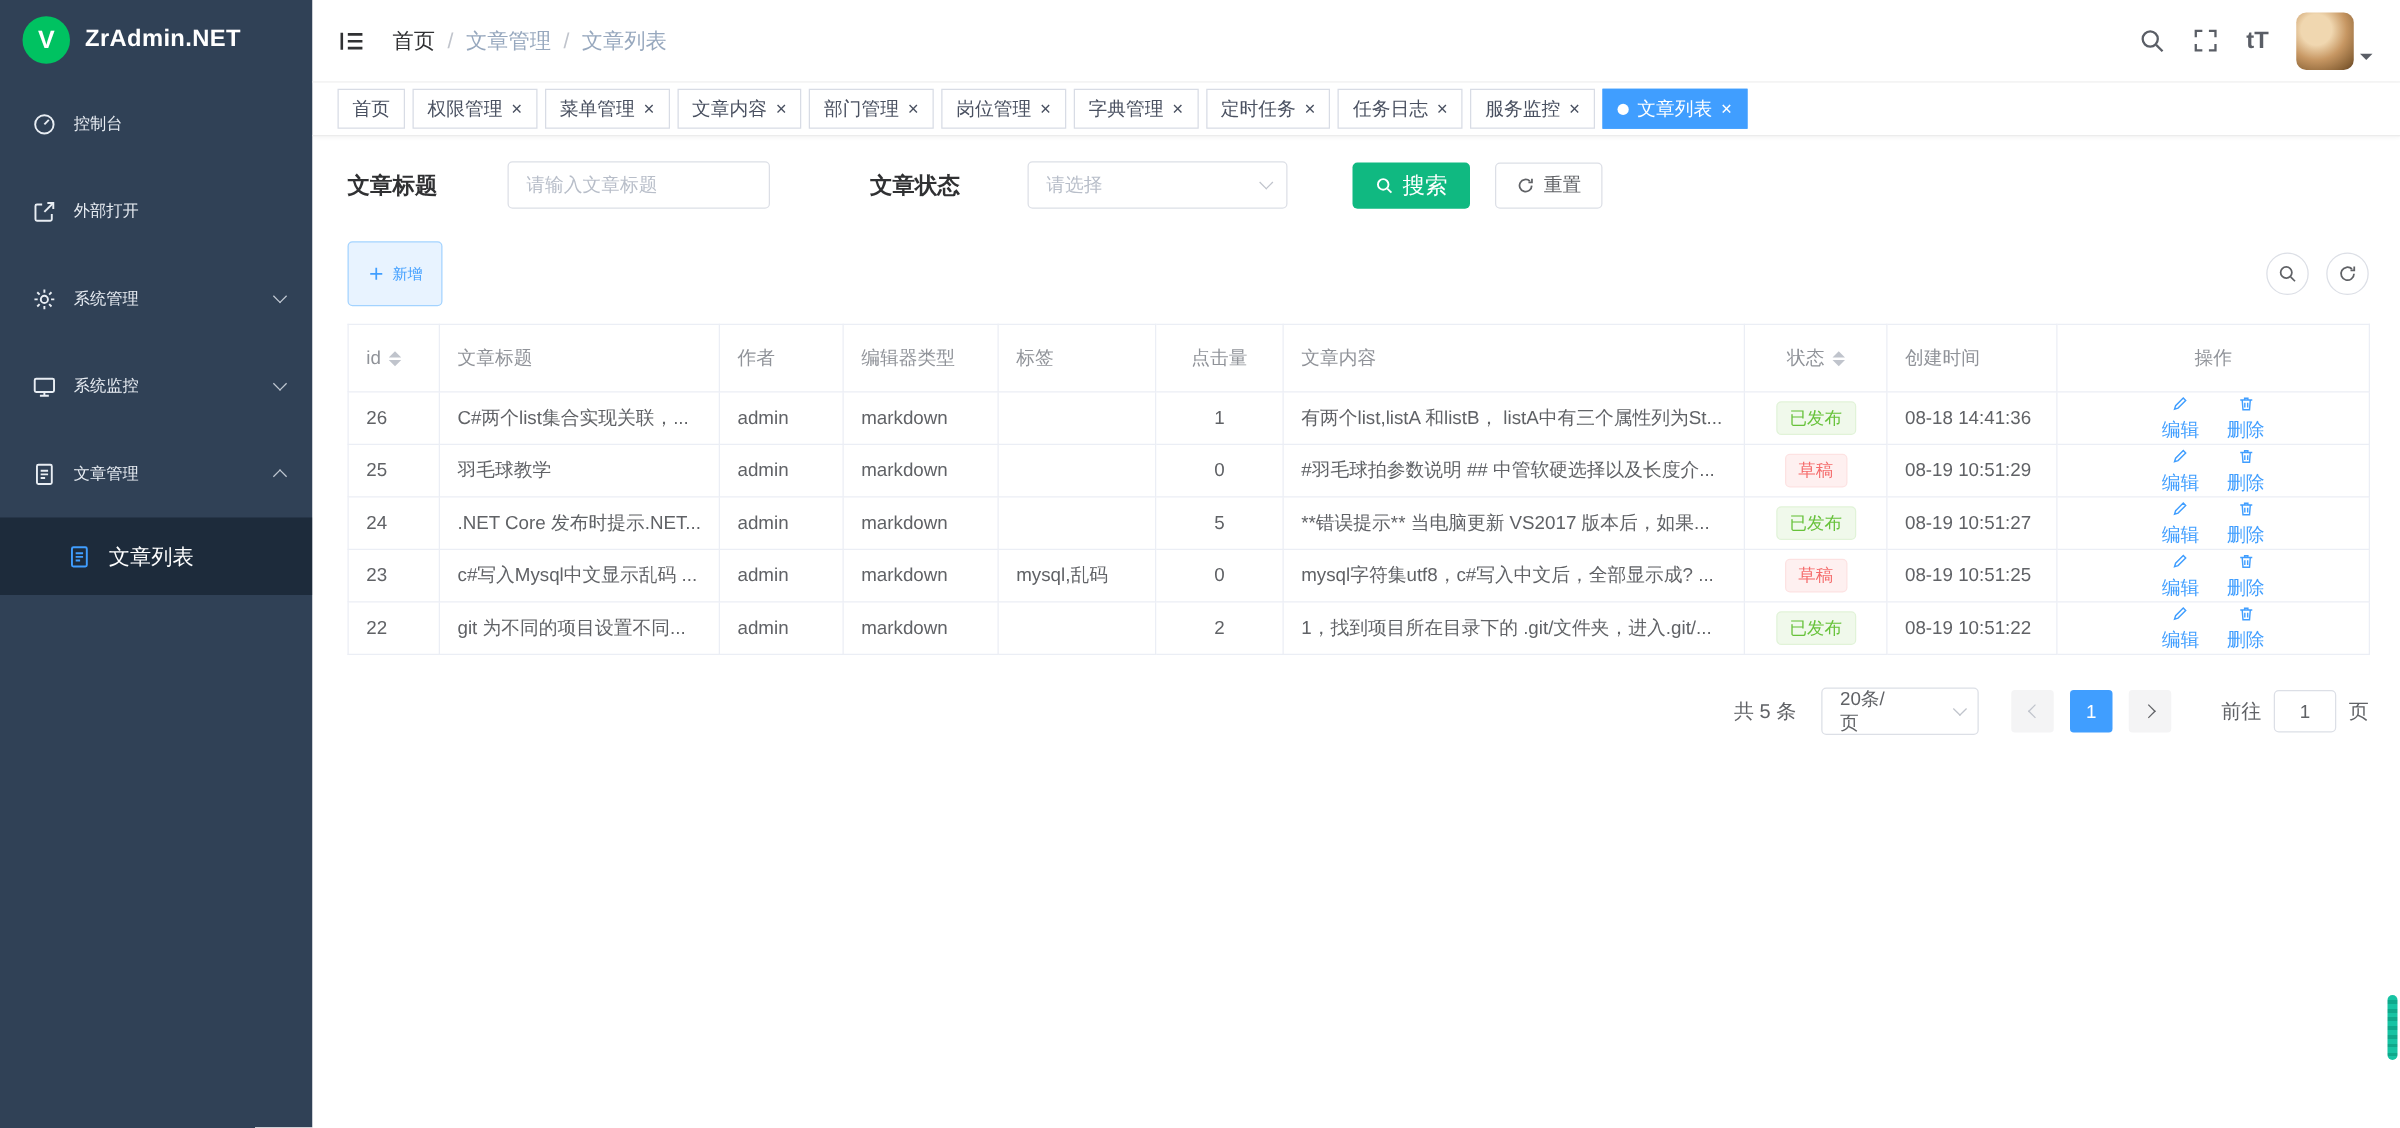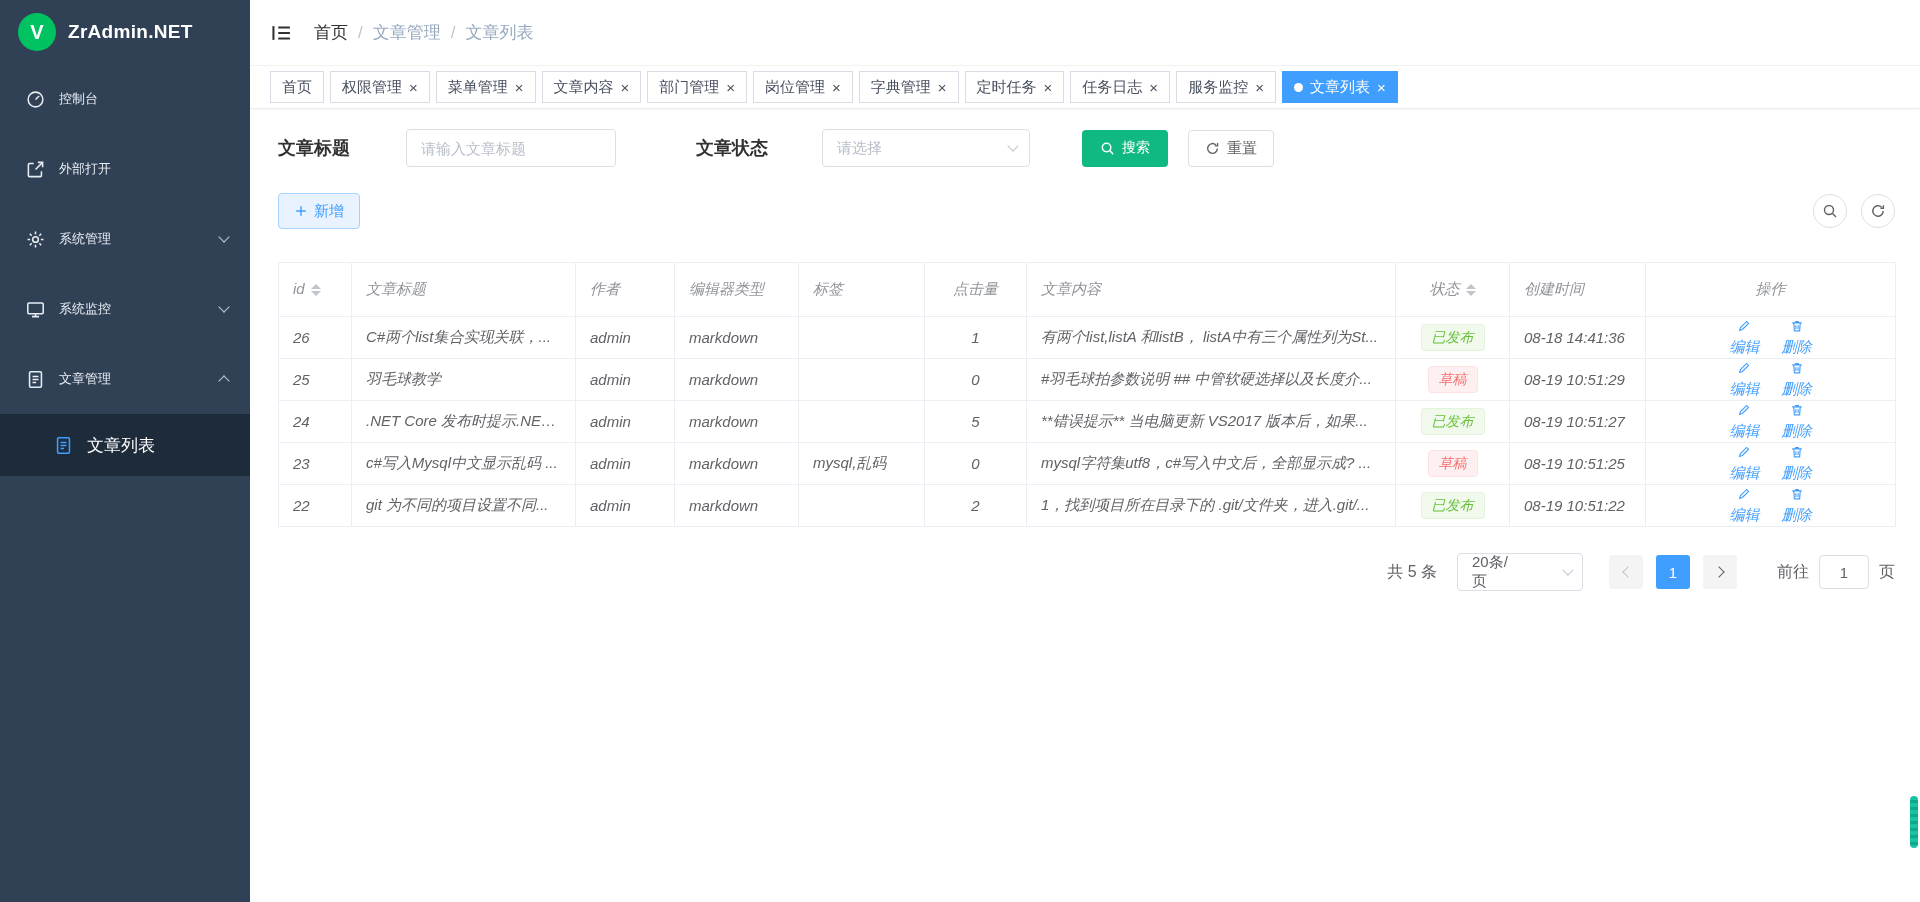--- a/index.html
+++ b/index.html
@@ -169,6 +169,24 @@
         <span class="bc-sep">/</span>
         <span class="bc-rest">文章列表</span>
       </nav>
+      <div class="topbar-right">
+        <span class="icon-btn">
+          <svg width="21" height="21" viewBox="0 0 16 16" fill="none" stroke="currentColor" stroke-width="1.4">
+              <circle cx="7" cy="7" r="4.6"></circle>
+              <path d="M10.6 10.6L14.5 14.5"></path>
+            </svg>
+        </span>
+        <span class="icon-btn">
+          <svg width="21" height="21" viewBox="0 0 16 16" fill="none" stroke="currentColor" stroke-width="1.4">
+              <path d="M2 6V2h4M10 2h4v4M14 10v4h-4M6 14H2v-4"></path>
+            </svg>
+        </span>
+        <span class="font-icon">tT</span>
+        <span class="avatar-wrap">
+          <span class="avatar"></span>
+          <span class="caret-down"></span>
+        </span>
+      </div>
     </header>
 
     <div class="tagbar">

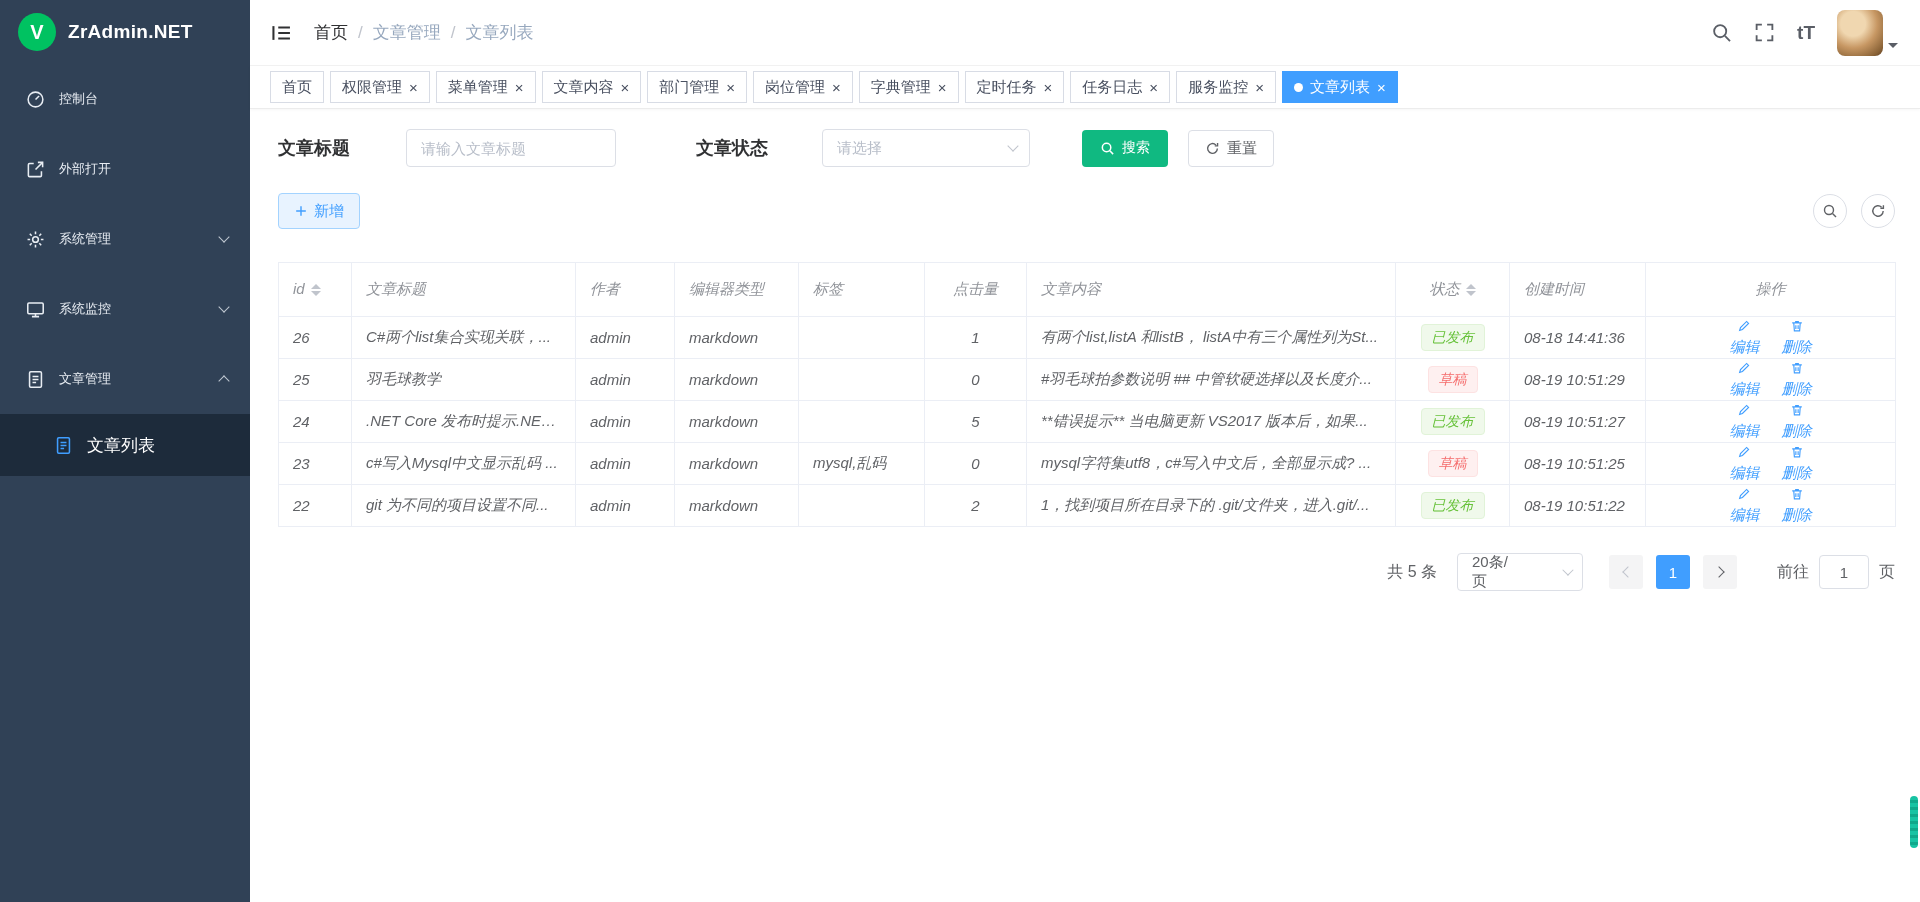--- a/index.html
+++ b/index.html
@@ -53,7 +53,7 @@
   .select { width: 208px; height: 38px; border: 1px solid #dcdfe6; border-radius: 4px; display: flex; align-items: center; justify-content: space-between; padding: 0 12px 0 14px; cursor: pointer; background: #fff; }
   .select .ph { color: #b8bec9; font-size: 15px; }
   .sel-chev { width: 8px; height: 8px; border-right: 1.4px solid #c0c4cc; border-bottom: 1.4px solid #c0c4cc; transform: rotate(45deg); margin-top: -4px; }
-  .btn-search { height: 37px; padding: 0 18px; margin-left: 52px; background: #10b981; color: #fff; border: none; border-radius: 4px; display: inline-flex; align-items: center; gap: 7px; font-size: 14px; cursor: pointer; font-family: inherit; }
+  .btn-search { height: 37px; padding: 0 18px; margin-left: 52px; background: #10b981; color: #fff; border: none; border-radius: 4px; display: inline-flex; align-items: center; gap: 7px; font-size: 18px; cursor: pointer; font-family: inherit; }
   .btn-reset { height: 37px; padding: 0 16px; margin-left: 20px; background: #fff; color: #606266; border: 1px solid #dcdfe6; border-radius: 4px; display: inline-flex; align-items: center; gap: 7px; font-size: 15px; cursor: pointer; font-family: inherit; }
 
   .toolbar { display: flex; align-items: center; margin-top: 26px; }

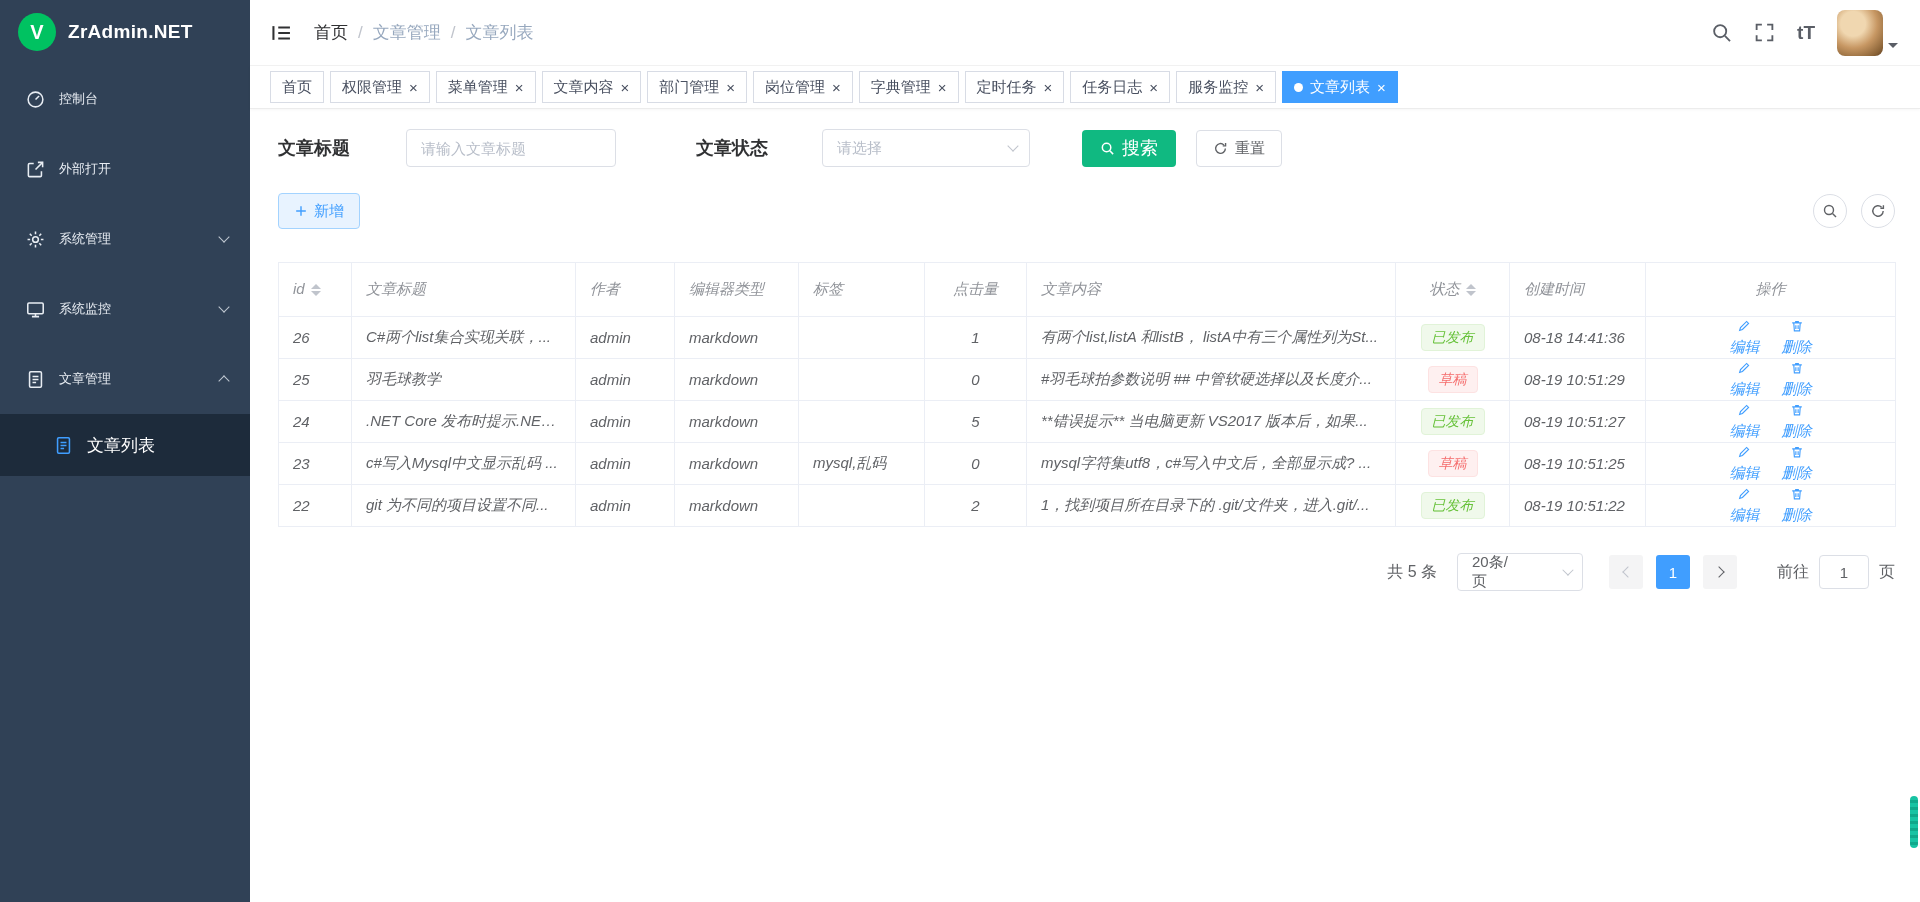--- a/index.html
+++ b/index.html
@@ -57,7 +57,7 @@
   .btn-reset { height: 37px; padding: 0 16px; margin-left: 20px; background: #fff; color: #606266; border: 1px solid #dcdfe6; border-radius: 4px; display: inline-flex; align-items: center; gap: 7px; font-size: 15px; cursor: pointer; font-family: inherit; }
 
   .toolbar { display: flex; align-items: center; margin-top: 26px; }
-  .btn-add { height: 36px; padding: 0 15px; background: #e8f3ff; border: 1px solid #a3d3ff; color: #409eff; border-radius: 4px; display: inline-flex; align-items: center; gap: 6px; font-size: 15px; cursor: pointer; font-family: inherit; }
+  .btn-add { height: 52px; padding: 0 15px; background: #e8f3ff; border: 1px solid #a3d3ff; color: #409eff; border-radius: 4px; display: inline-flex; align-items: center; gap: 6px; font-size: 12px; cursor: pointer; font-family: inherit; }
   .toolbar-right { margin-left: auto; display: flex; gap: 14px; }
   .circle-btn { width: 34px; height: 34px; border-radius: 50%; border: 1px solid #dcdfe6; background: #fff; display: flex; align-items: center; justify-content: center; color: #606266; cursor: pointer; }
 

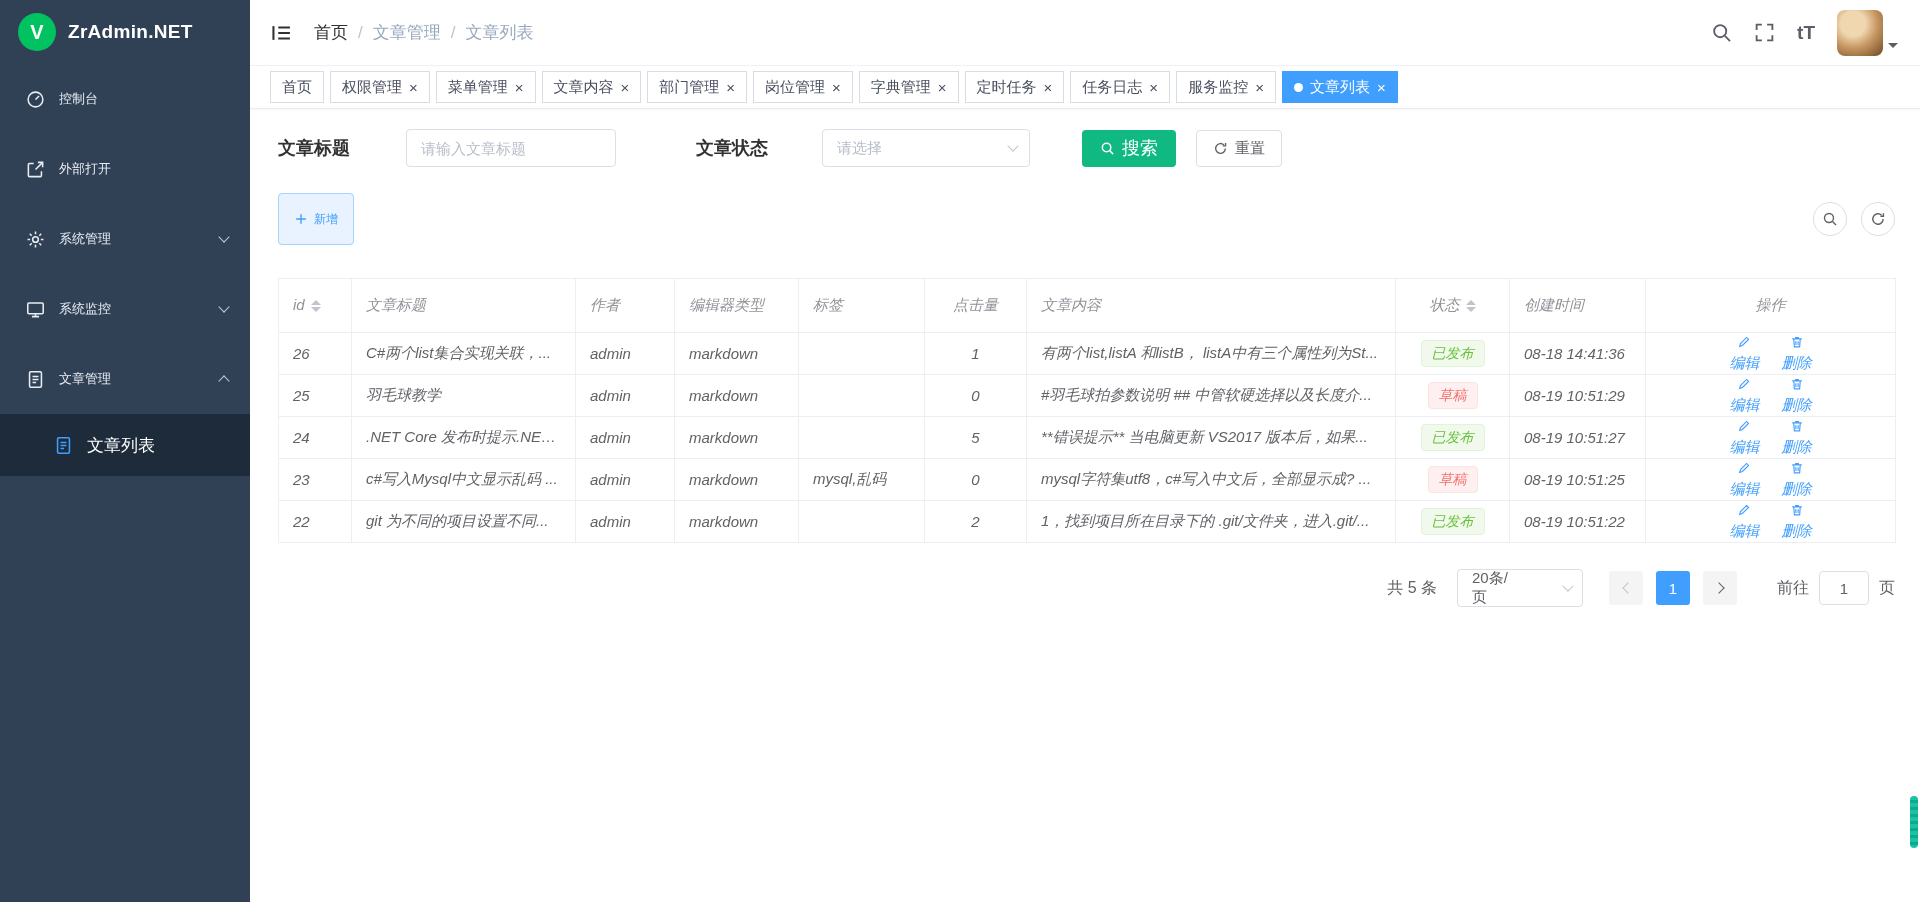--- a/index.html
+++ b/index.html
@@ -62,7 +62,7 @@
   .circle-btn { width: 34px; height: 34px; border-radius: 50%; border: 1px solid #dcdfe6; background: #fff; display: flex; align-items: center; justify-content: center; color: #606266; cursor: pointer; }
 
   
-  table { border-collapse: collapse; table-layout: fixed; width: 1617px; margin-top: 33px; font-size: 15px; font-style: italic; }
+  table { border-collapse: collapse; table-layout: fixed; width: 1617px; margin-top: 14px; font-size: 15px; }
   th, td { border: 1px solid #ebeef5; }
   th { height: 54px; color: #909399; font-weight: normal; text-align: left; padding: 0 14px; background: #fff; }
   td { height: 42px; color: #606266; padding: 0 14px; white-space: nowrap; overflow: hidden; text-overflow: ellipsis; }

